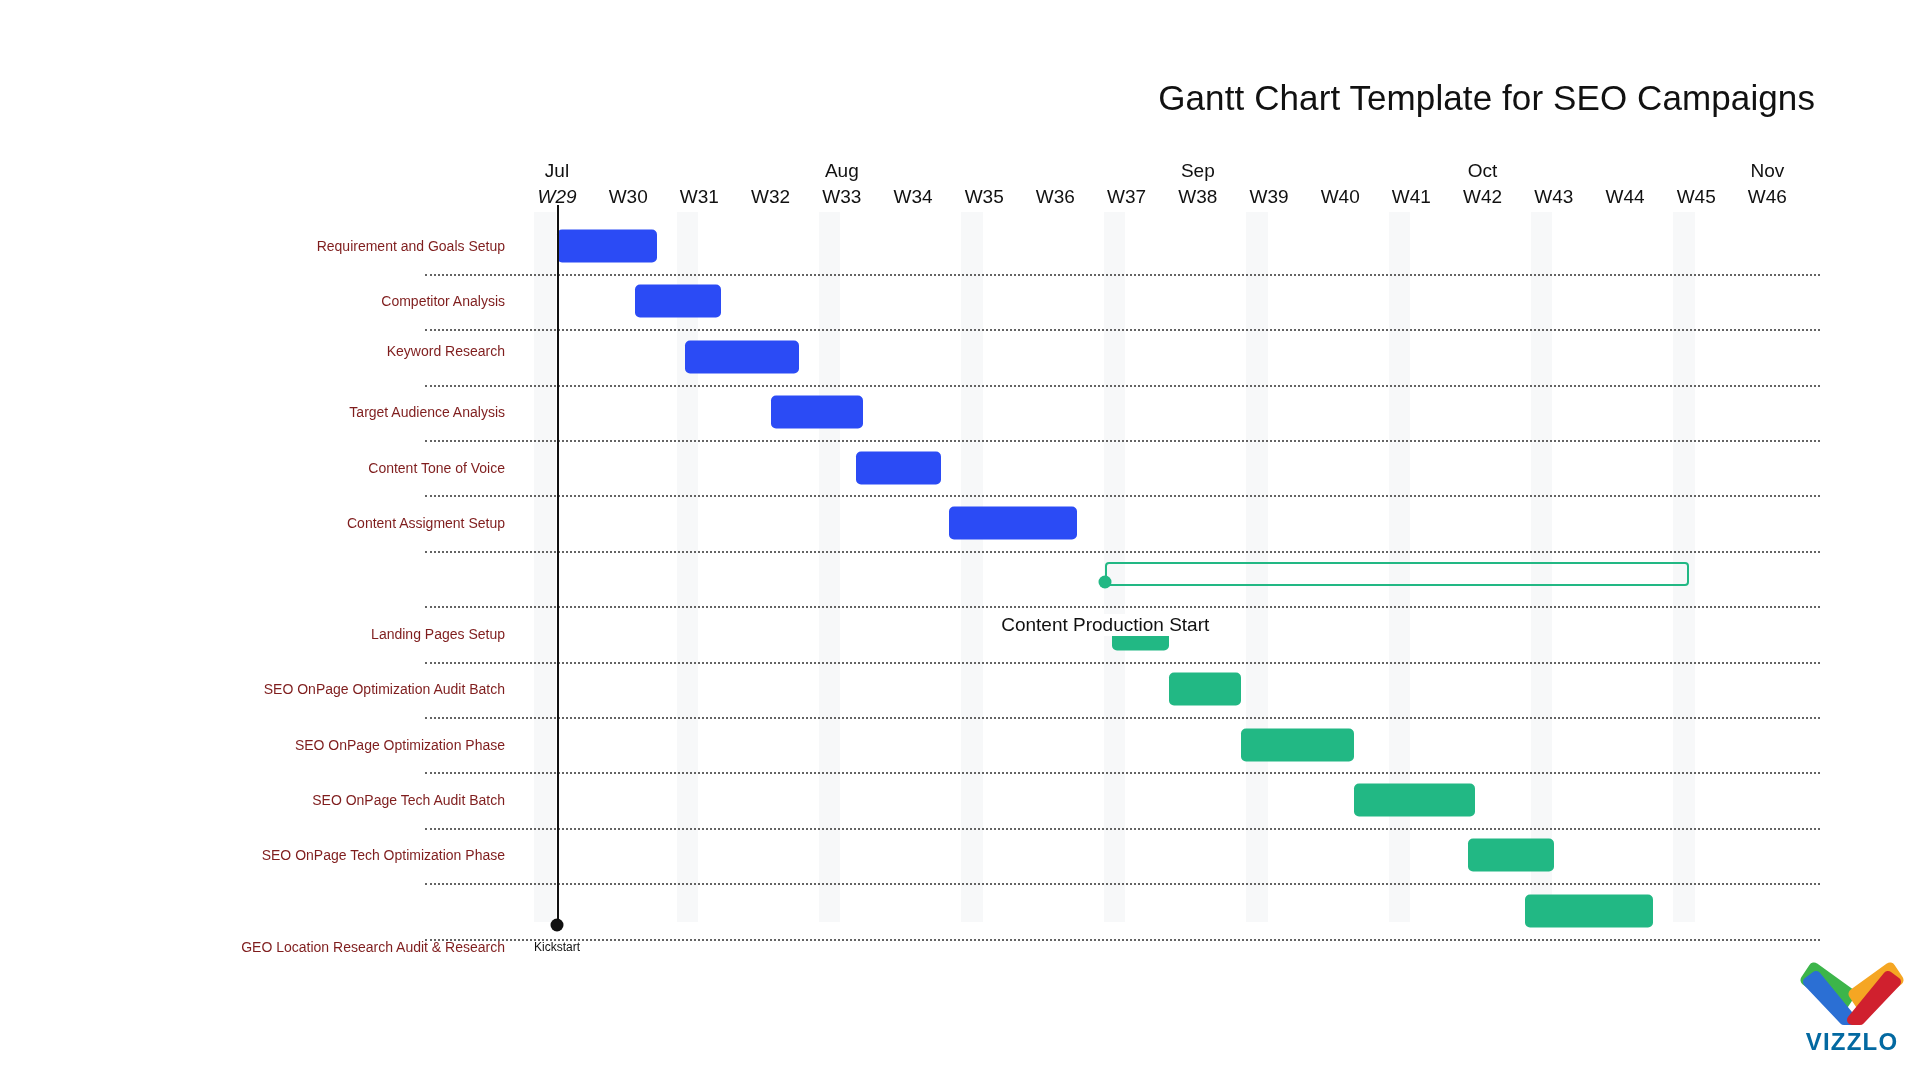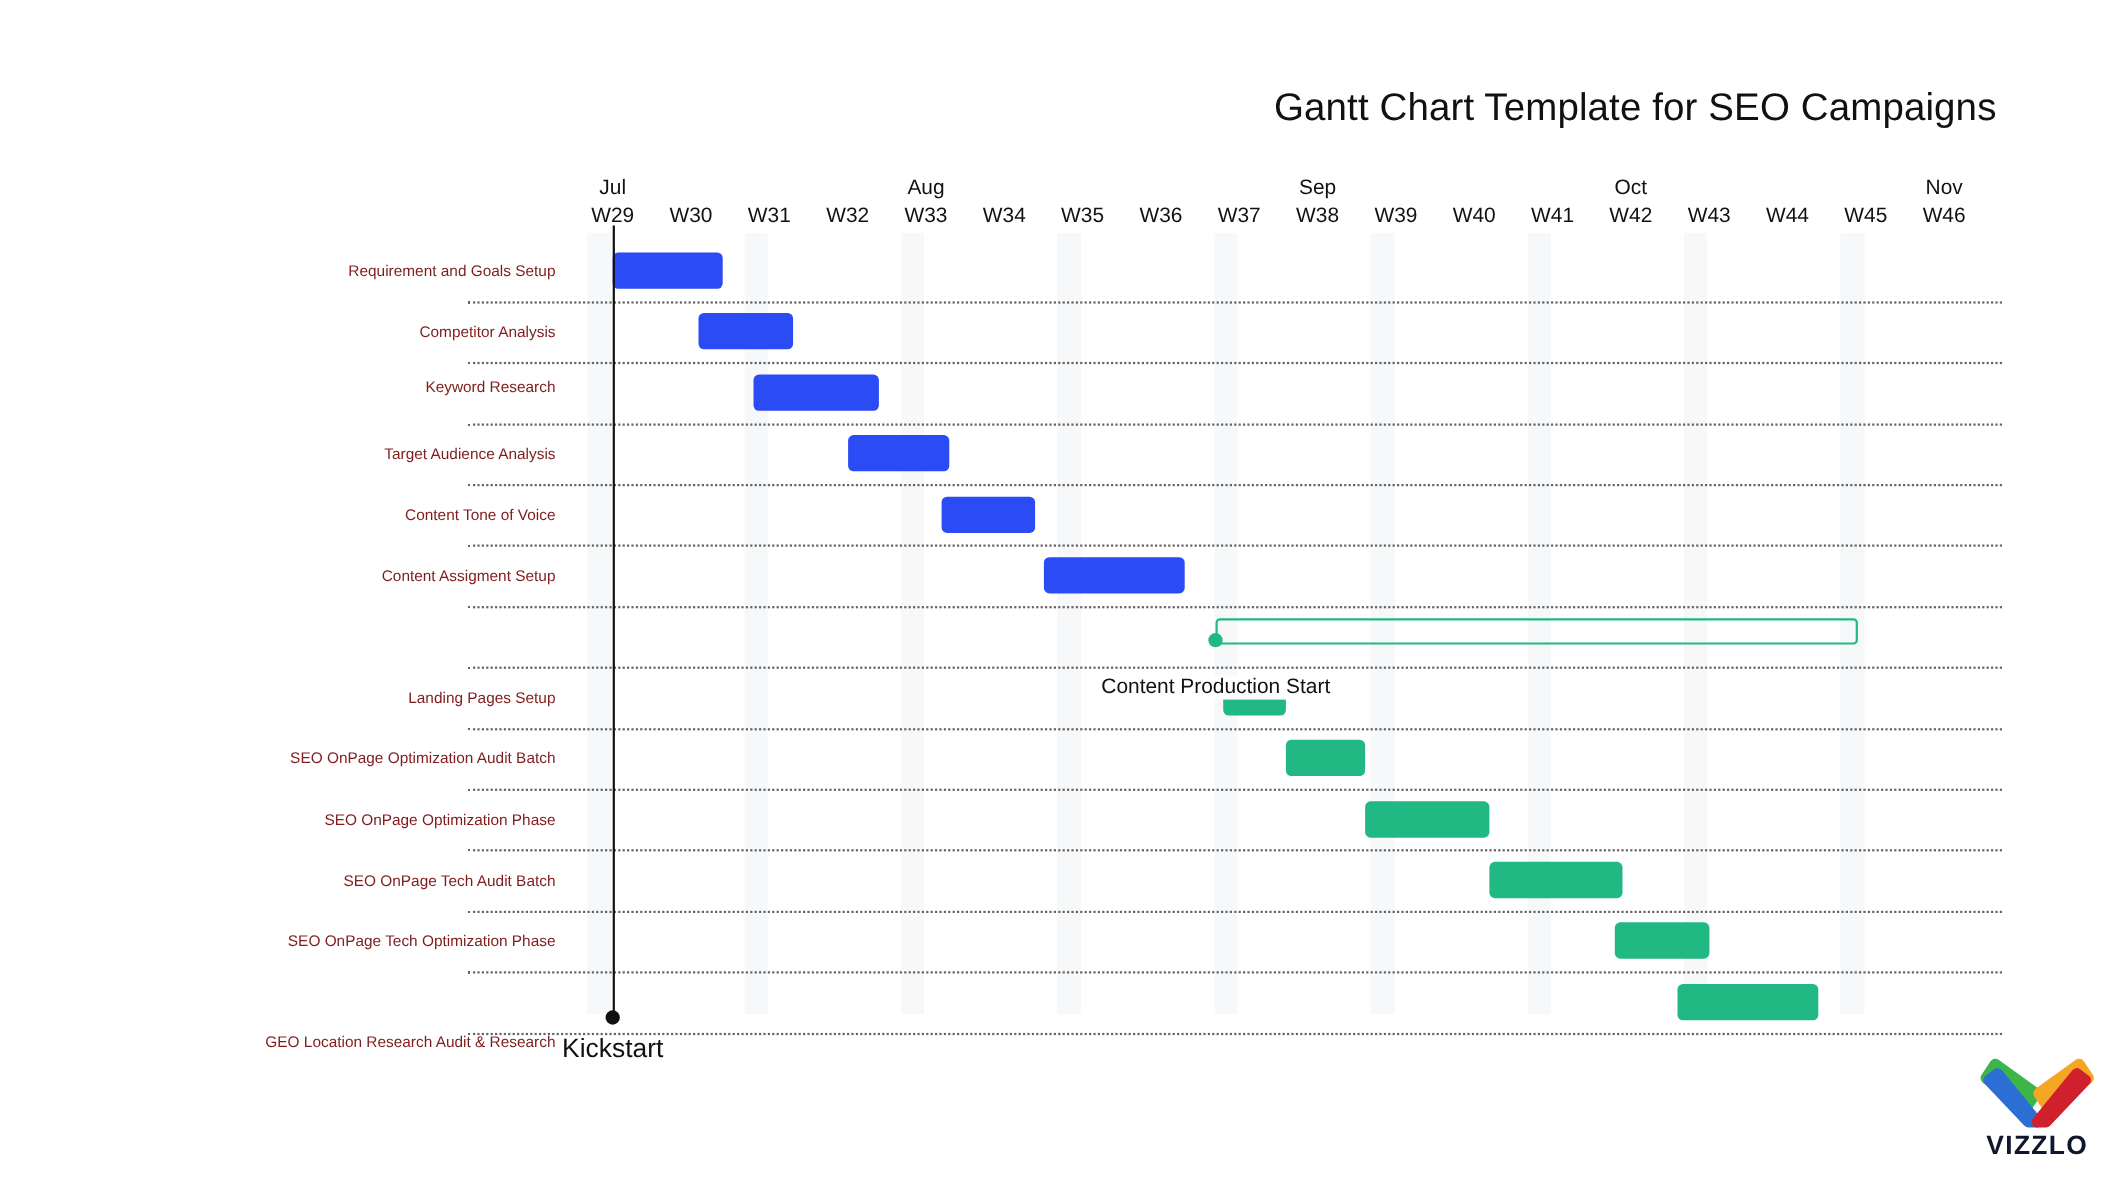--- a/index.html
+++ b/index.html
@@ -186,7 +186,7 @@
 <div id="chart-title">Gantt Chart Template for SEO Campaigns</div>
 
 <div id="axis-header">
-    <div class="week-label" style="left: 0px;">W29</div>
+    <div class="week-label" style="left: 0px; font-style: italic;">W29</div>
     <div class="week-label" style="left: 71.2px;">W30</div>
     <div class="week-label" style="left: 142.4px;">W31</div>
     <div class="week-label" style="left: 213.6px;">W32</div>

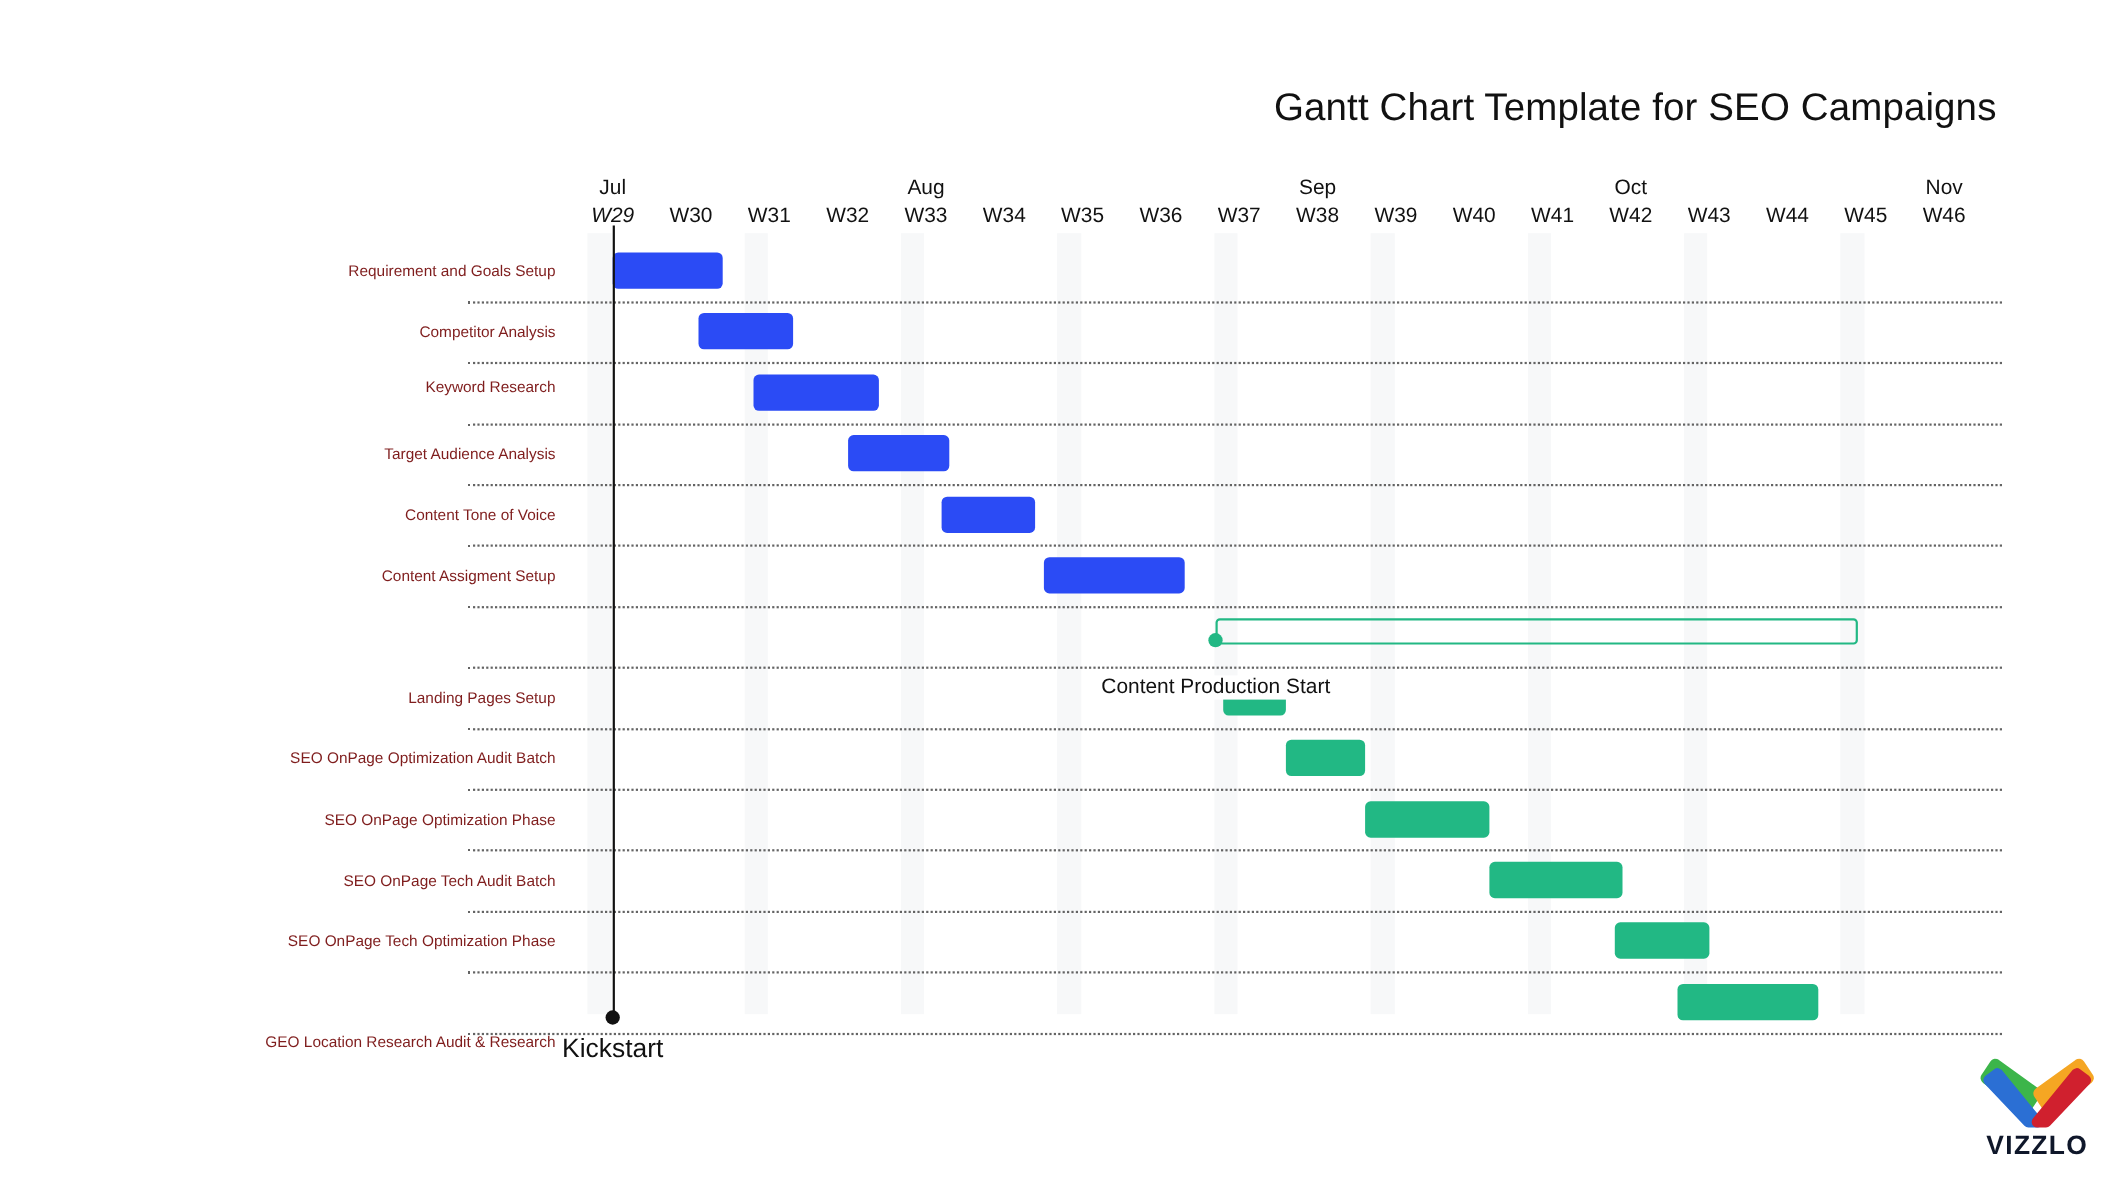--- a/index.html
+++ b/index.html
@@ -153,7 +153,7 @@
     position: absolute;
     left: 557px;
     top: 940px;
-    font-size: 24px;
+    font-size: 12px;
     color: #111;
     white-space: nowrap;
     transform: translateX(-50%);

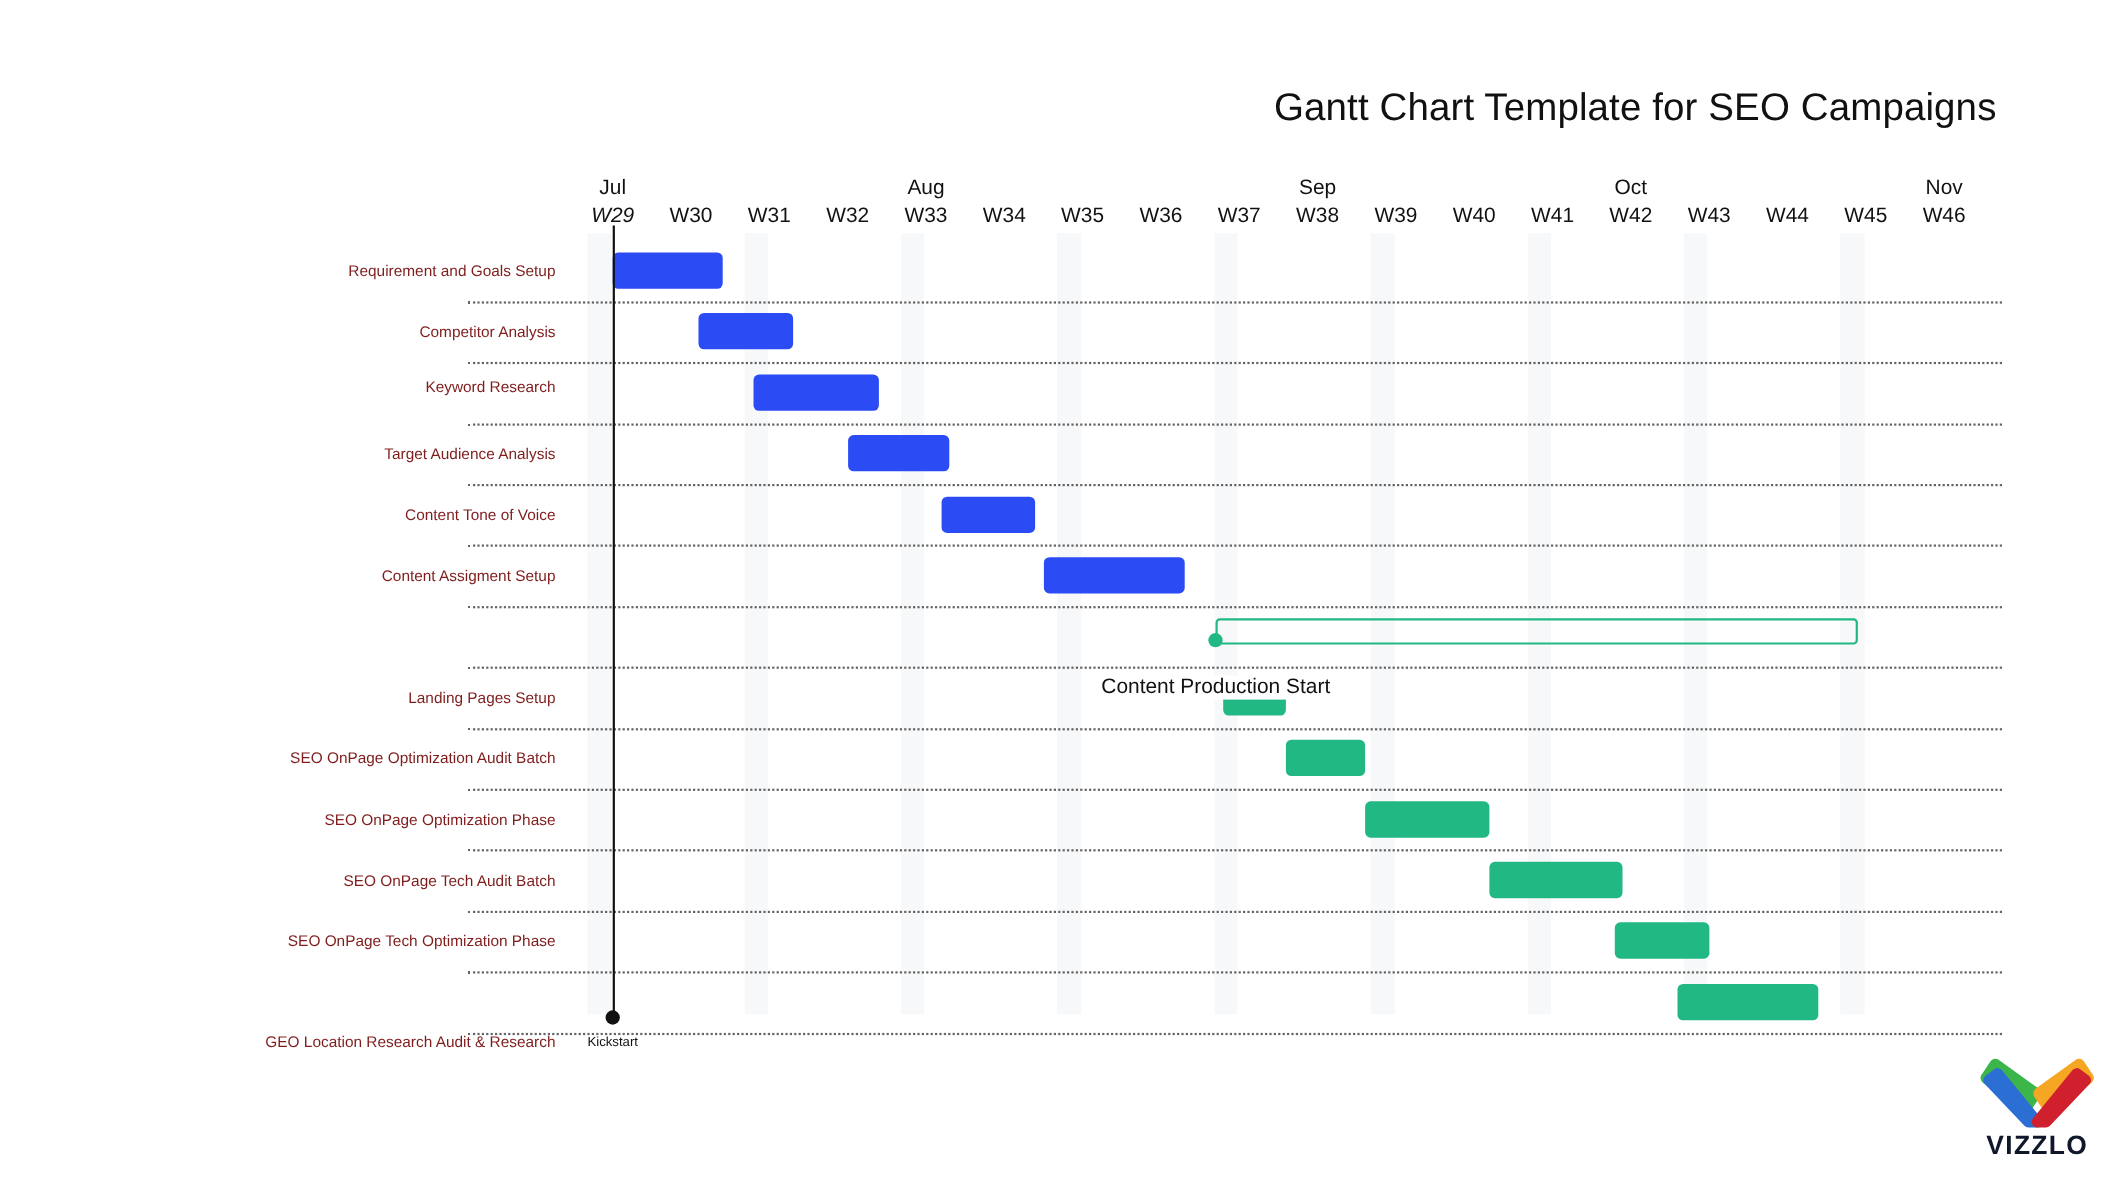--- a/index.html
+++ b/index.html
@@ -177,7 +177,7 @@
     font-size: 24px;
     font-weight: 700;
     letter-spacing: 1.2px;
-    color: #0f172a;
+    color: #0369a1;
   }
 </style>
 </head>

